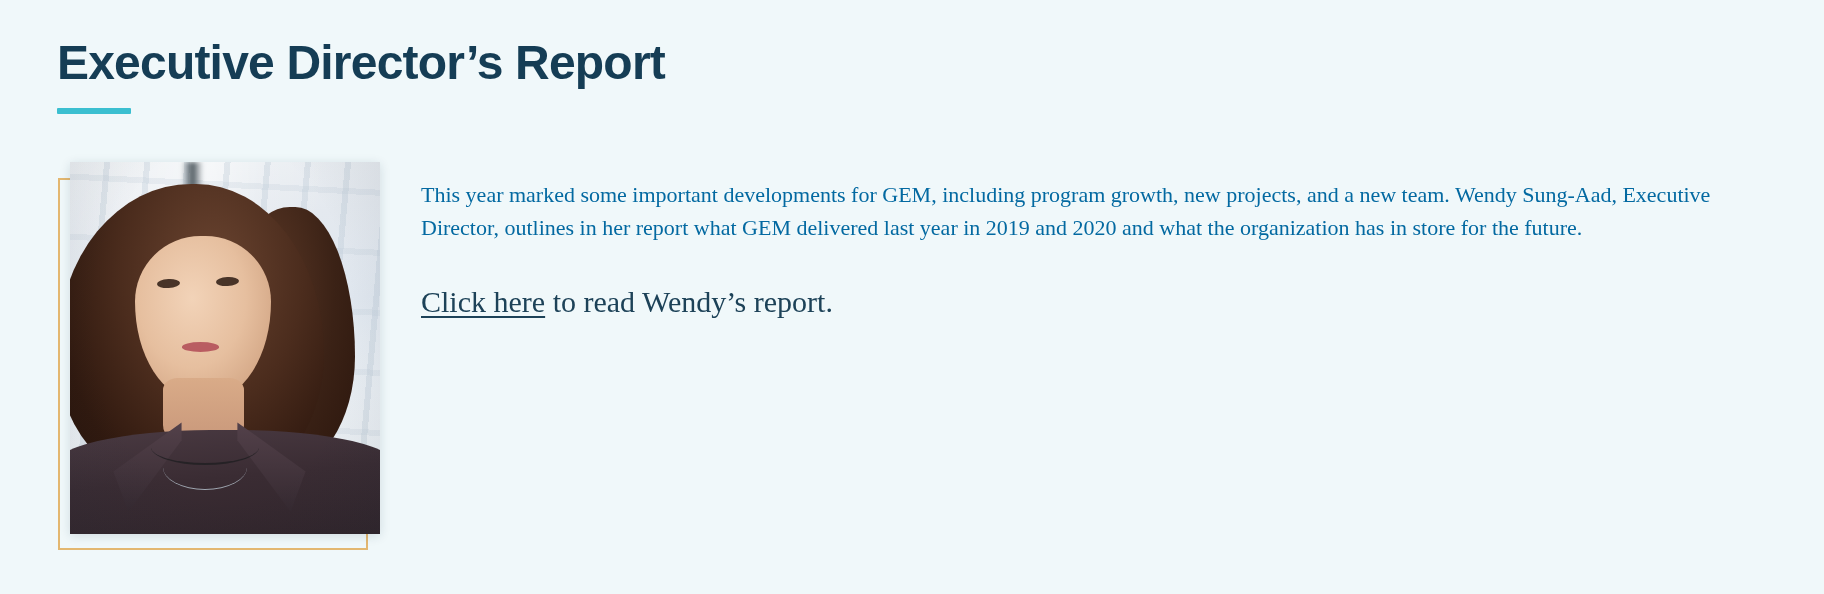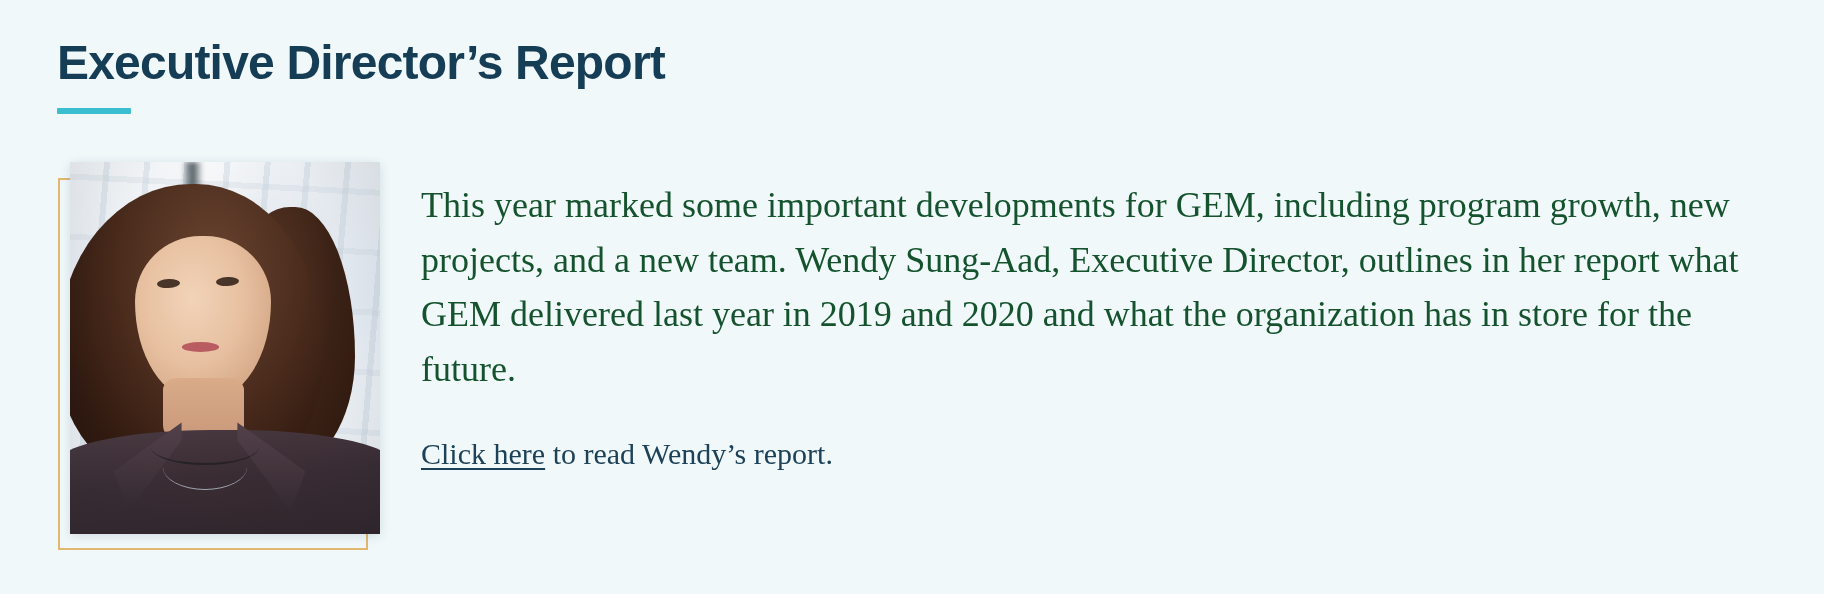--- a/index.html
+++ b/index.html
@@ -235,9 +235,9 @@
   .body-copy {
     margin: 0;
     font-family: "Liberation Serif", "DejaVu Serif", serif;
-    font-size: 36px;
+    font-size: 22px;
     line-height: 1.52;
-    color: #14532d;
+    color: #0369a1;
     max-width: 1330px;
   }
 

